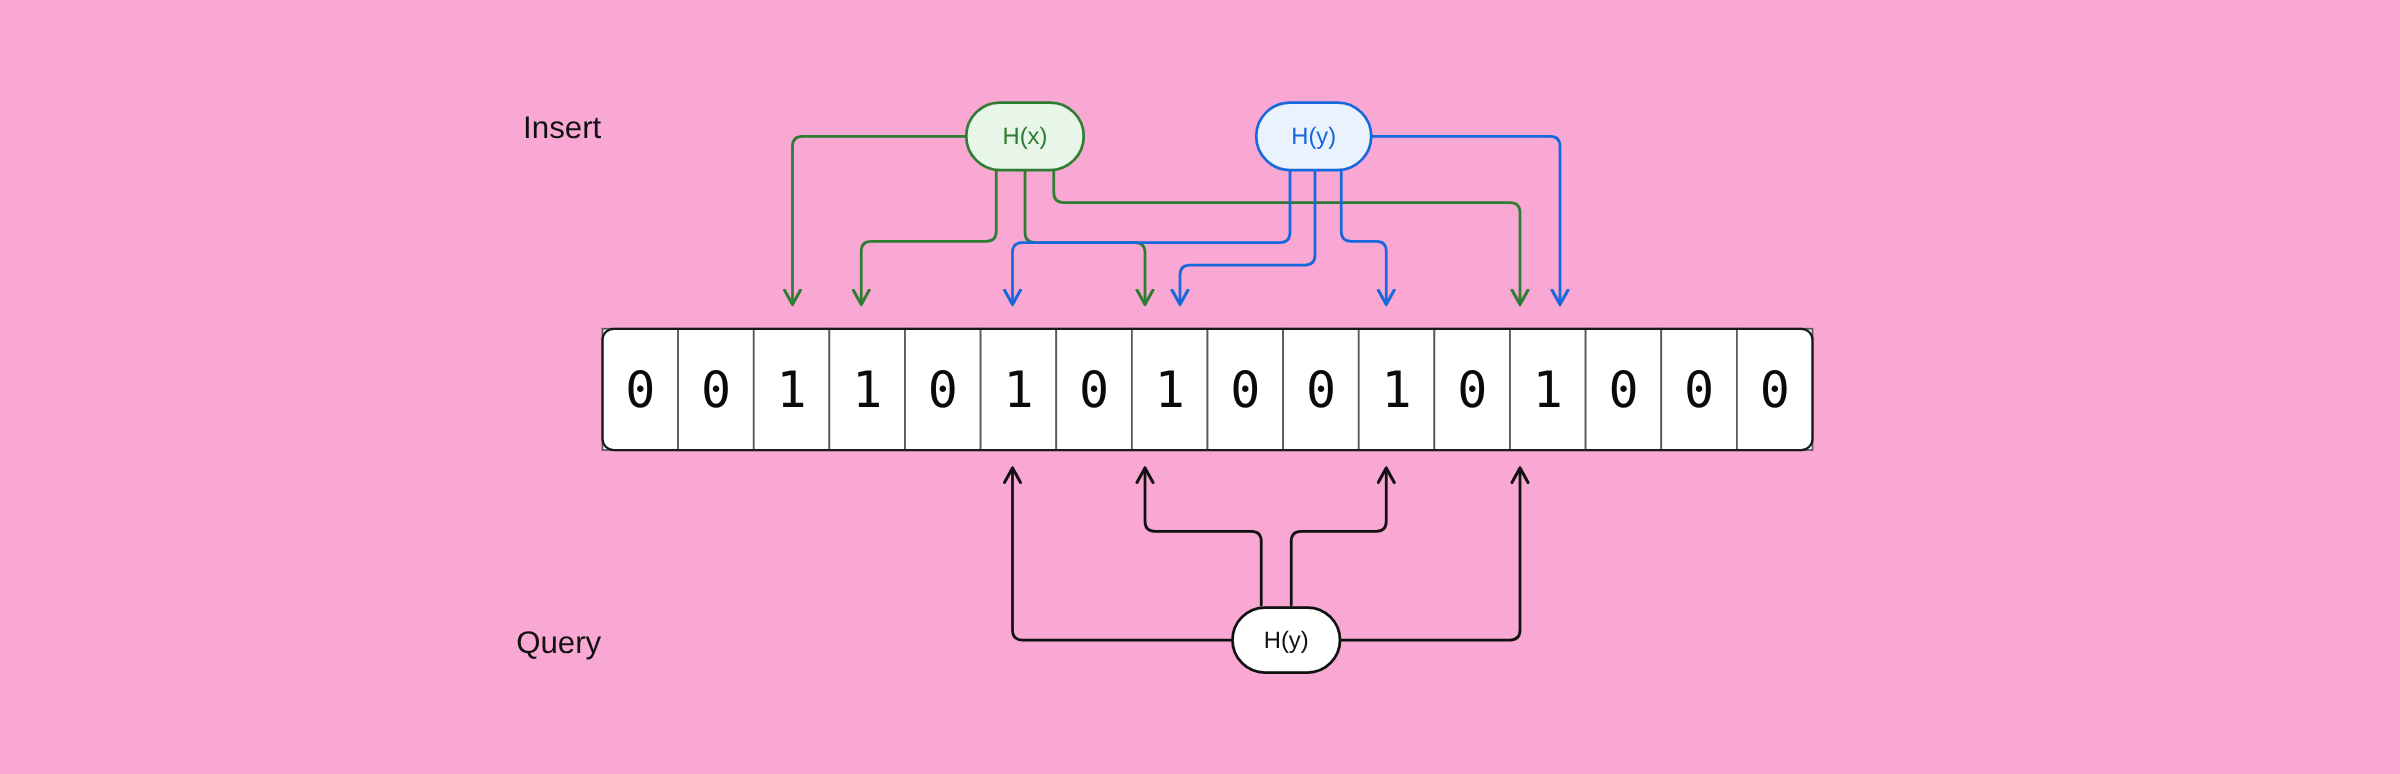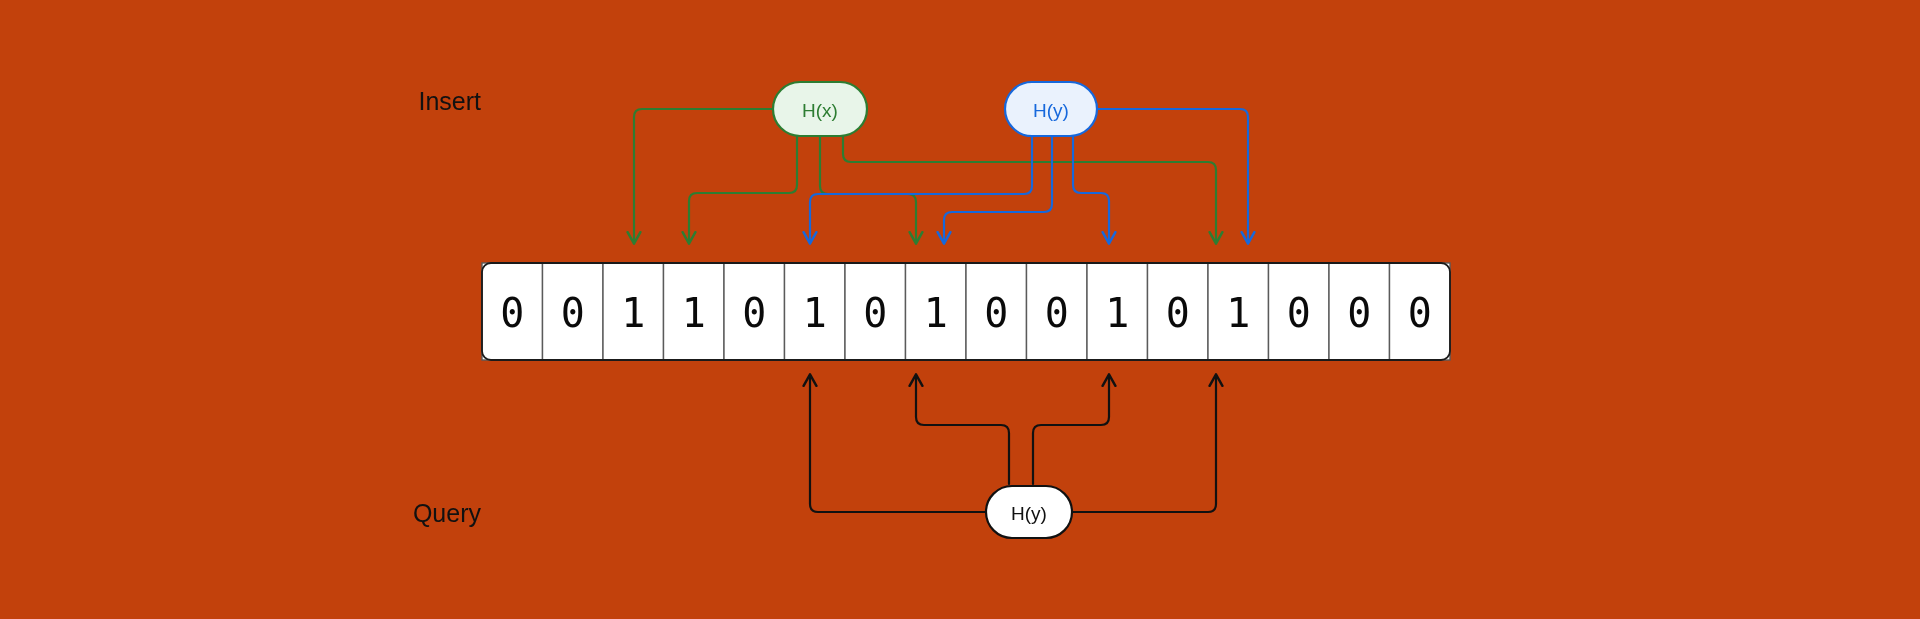--- a/index.html
+++ b/index.html
@@ -18,7 +18,7 @@
     position: relative;
     width: 1920px;
     height: 619px;
-    background: #c2410c;
+    background: #f9a8d4;
   }
   #diagram-svg {
     position: absolute;

